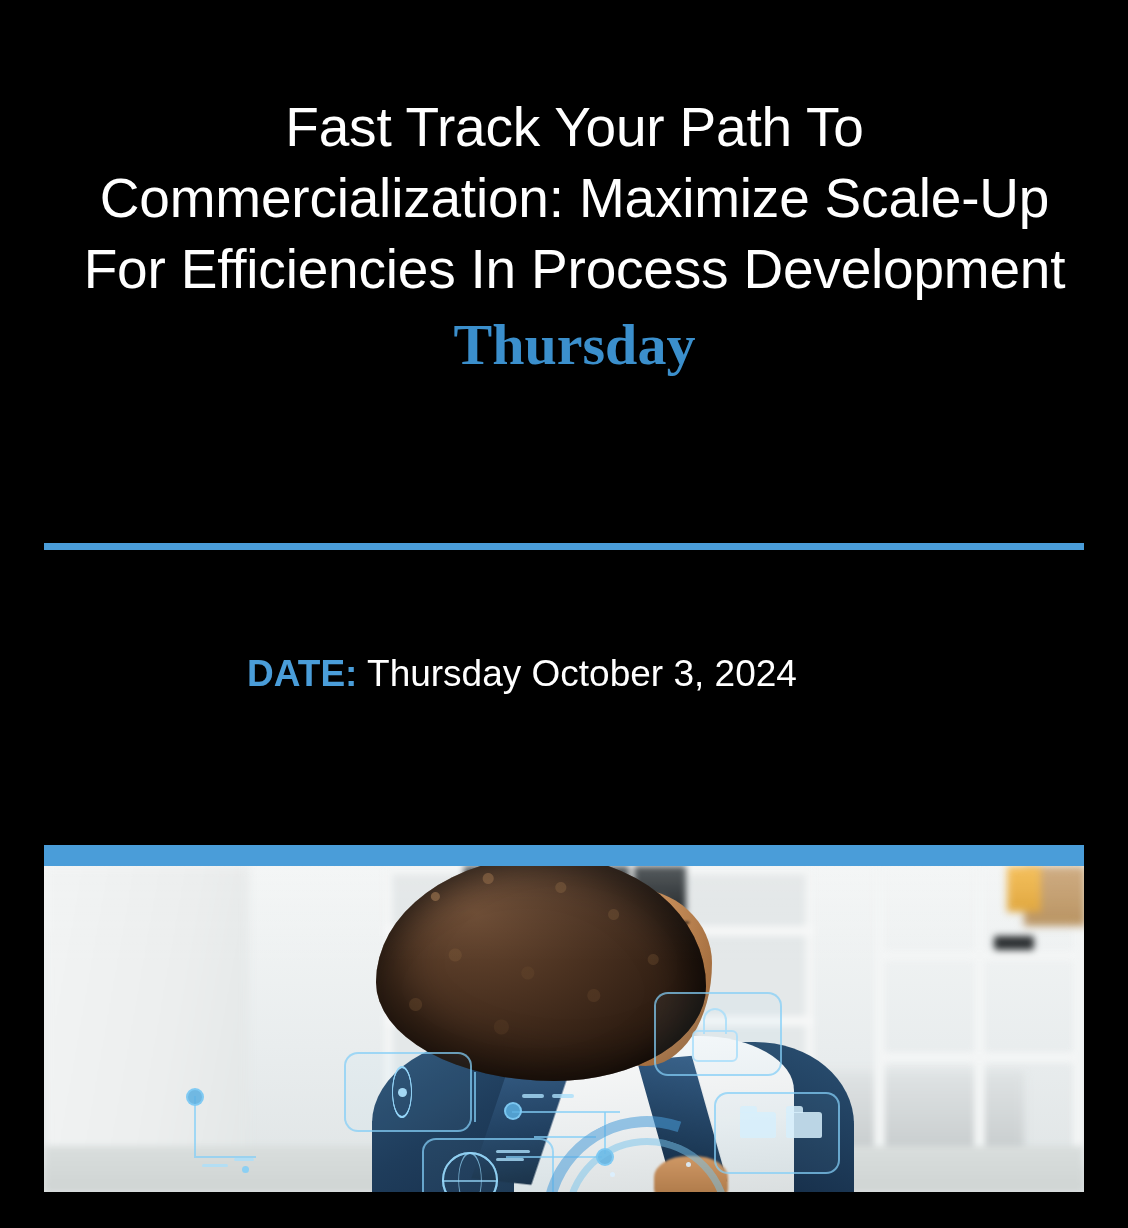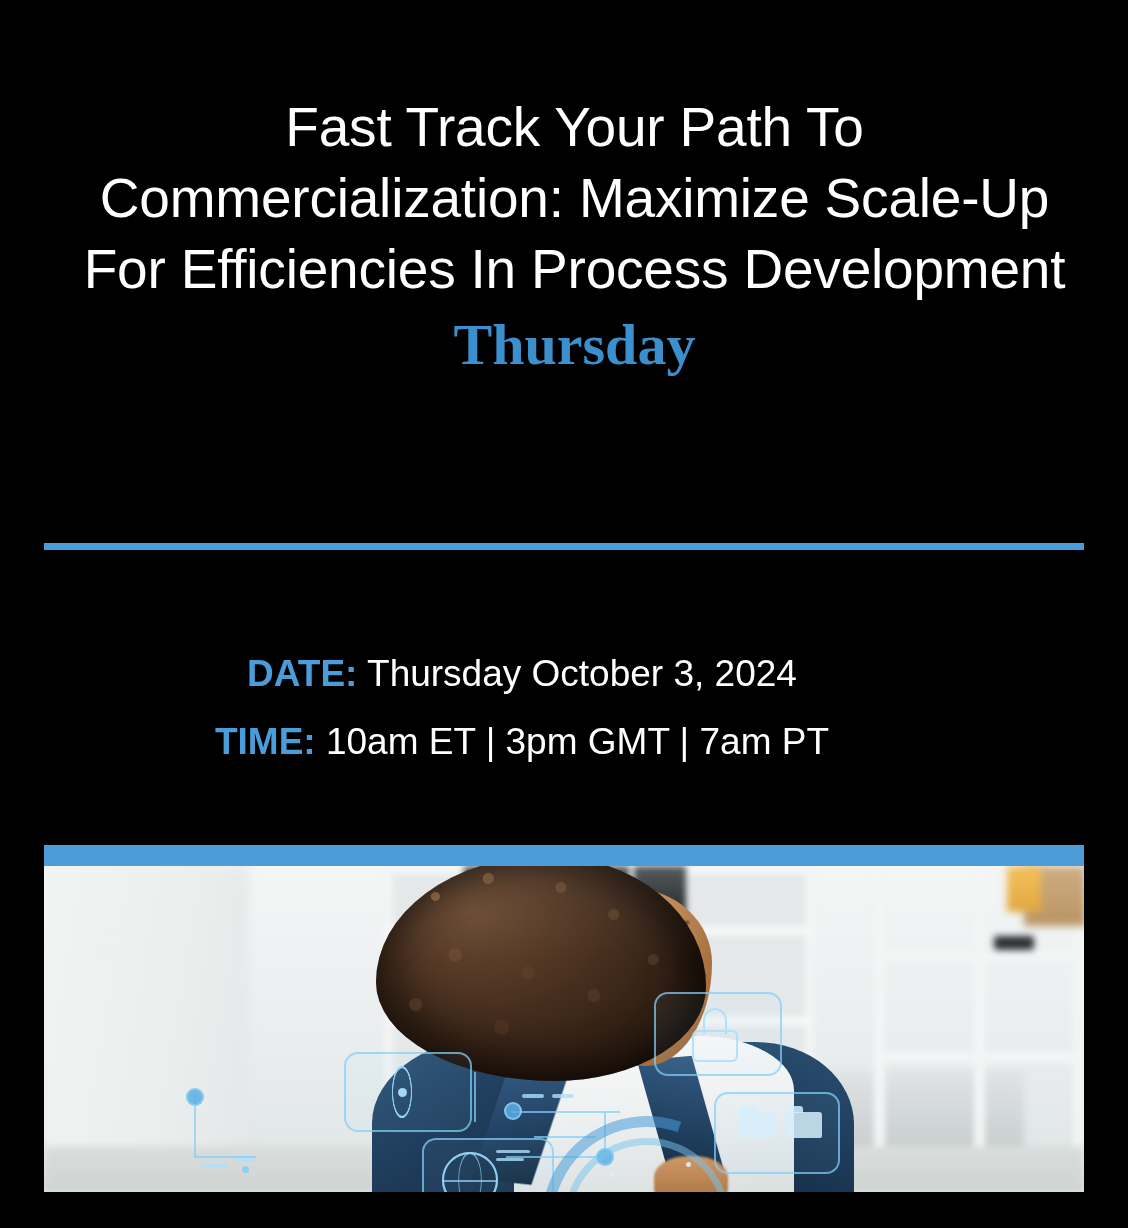--- a/index.html
+++ b/index.html
@@ -440,10 +440,6 @@
     <span class="meta-row">
       <span class="meta-label">DATE:</span>
       <span class="meta-value">Thursday October 3, 2024</span>
-    </span>
-    <span class="meta-row">
-      <span class="meta-label">TIME:</span>
-      <span class="meta-value">10am ET | 3pm GMT | 7am PT</span>
     </span>
   </div>
 

